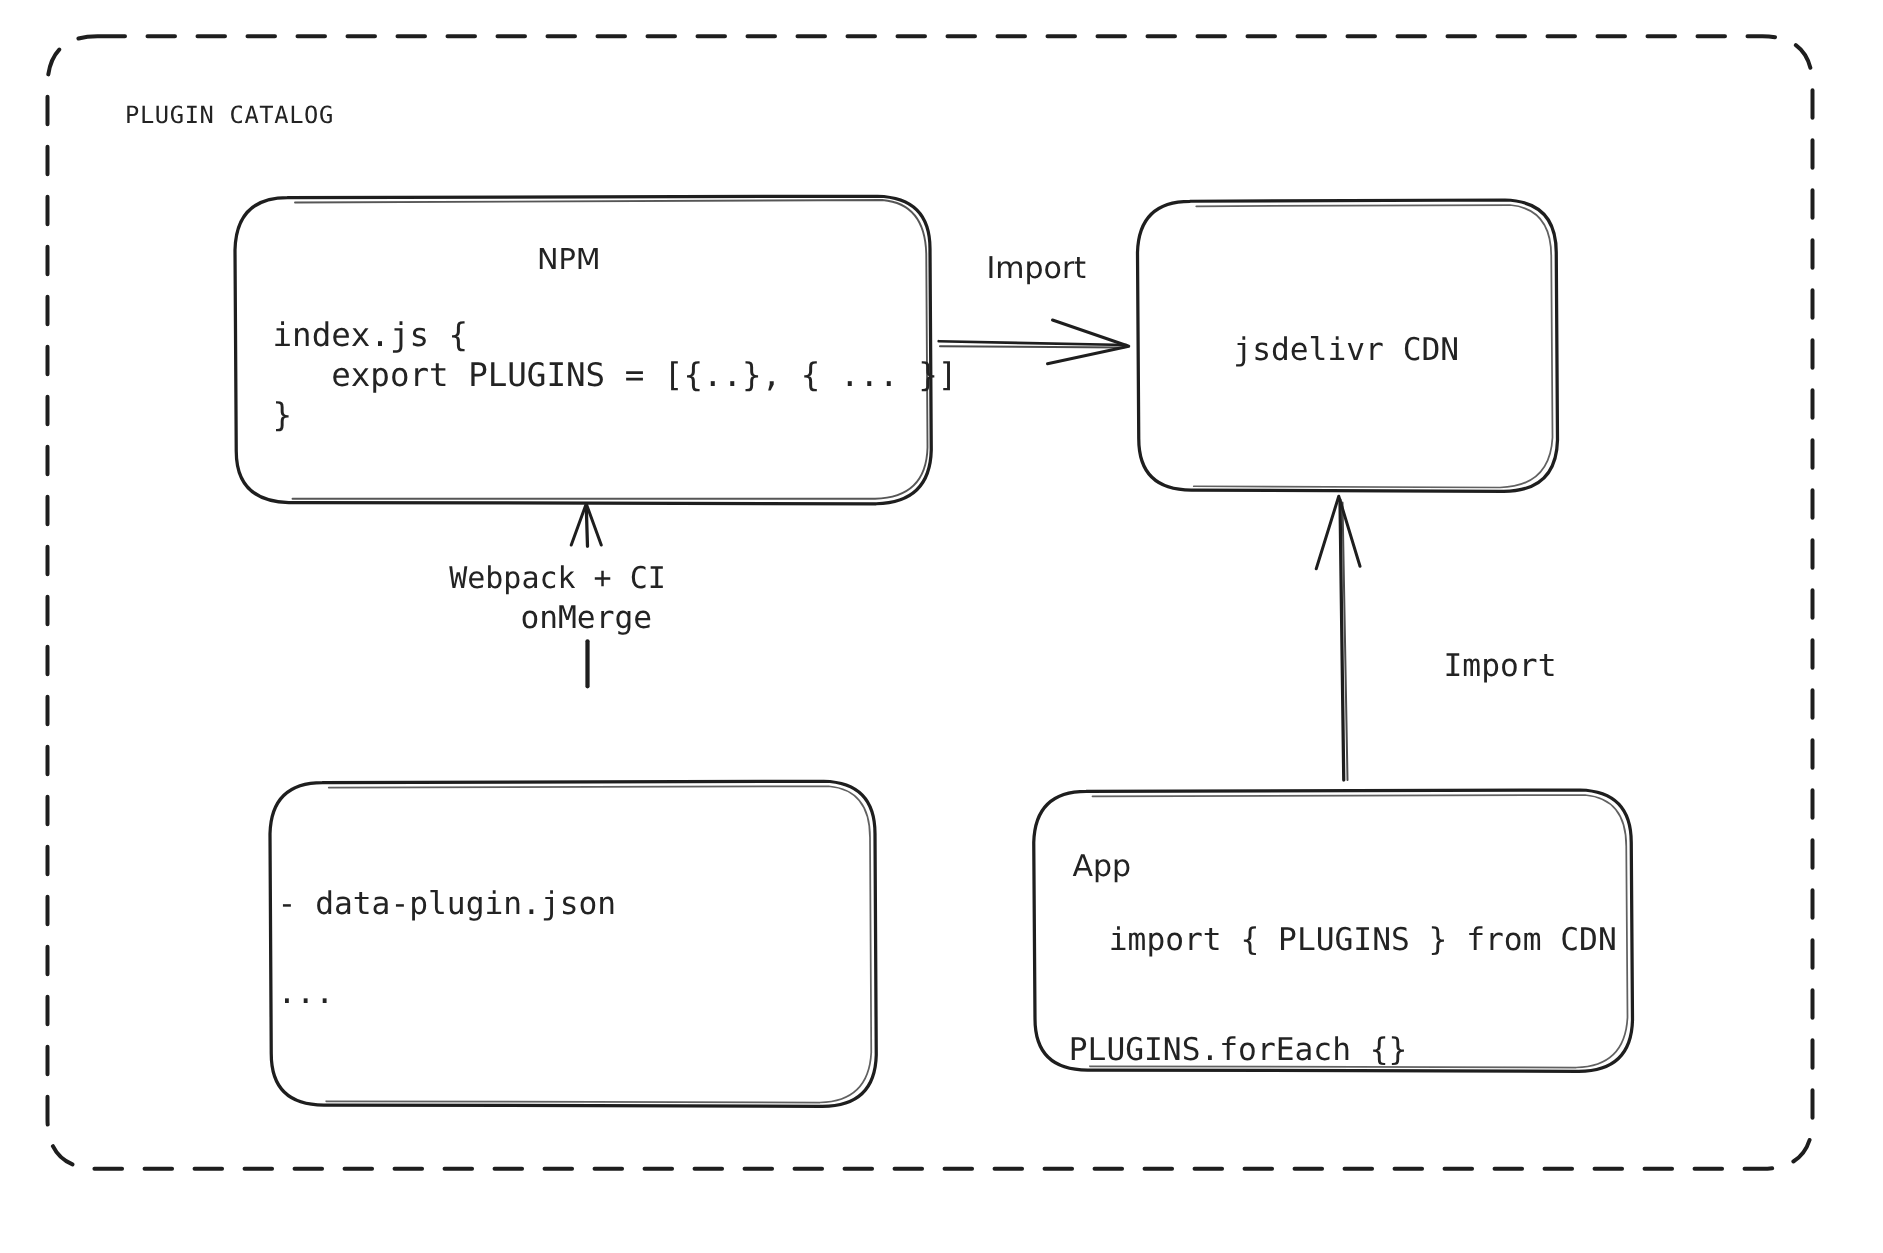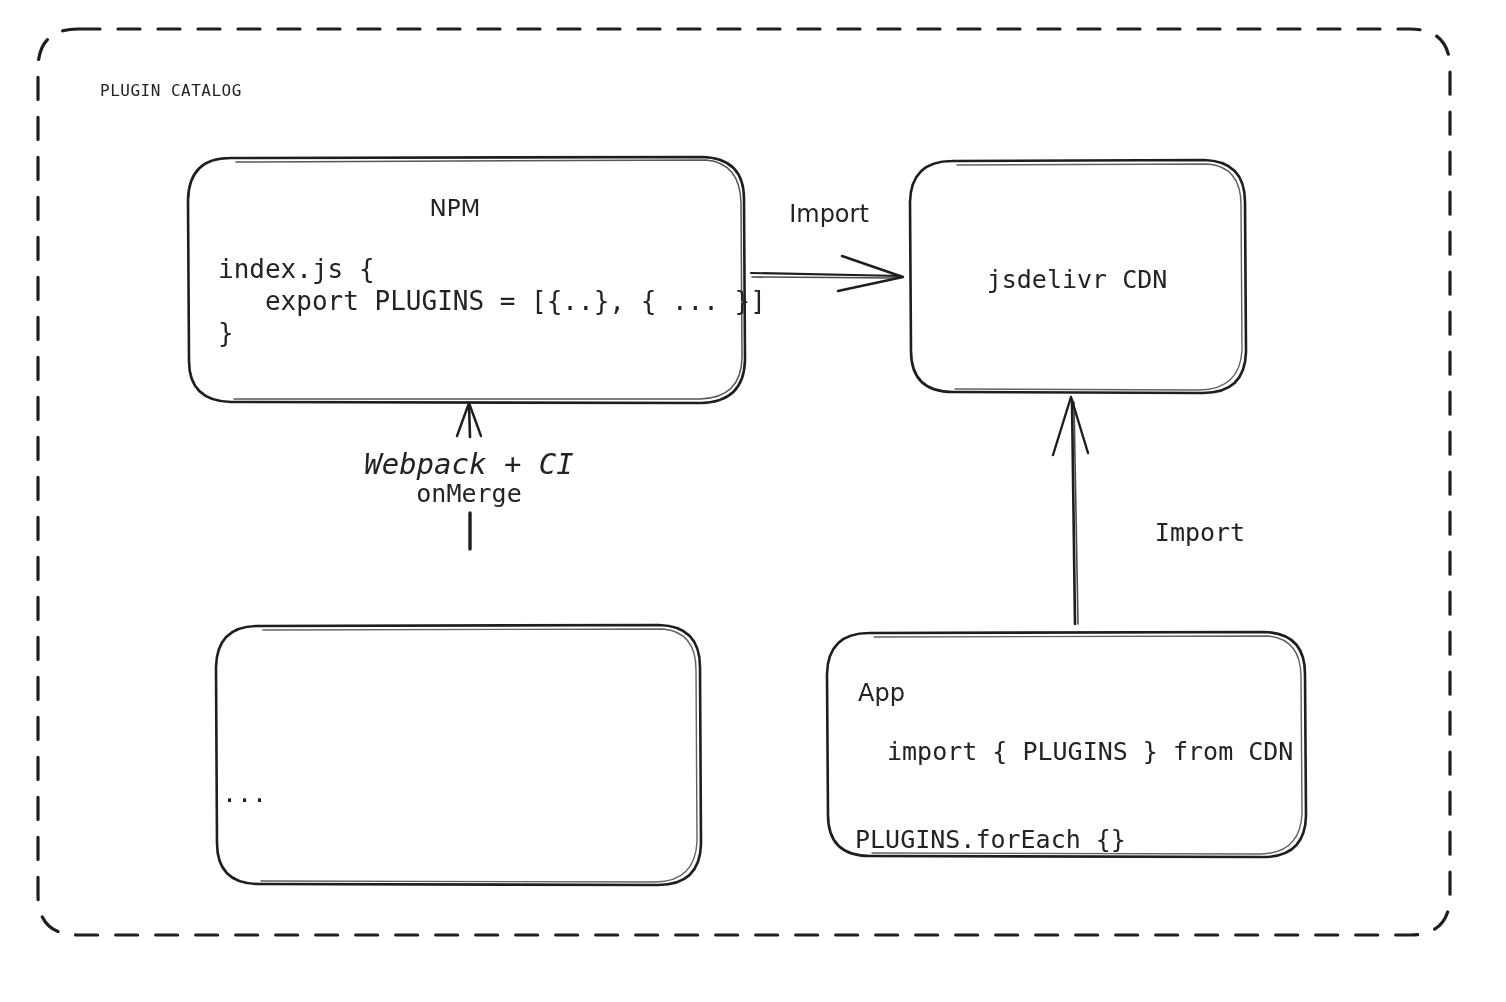--- a/index.html
+++ b/index.html
@@ -40,7 +40,7 @@
   #group-label {
     left: 100px;
     top: 83px;
-    font-size: 16px;
+    font-size: 19px;
     letter-spacing: 0.5px;
   }
   #npm-title {

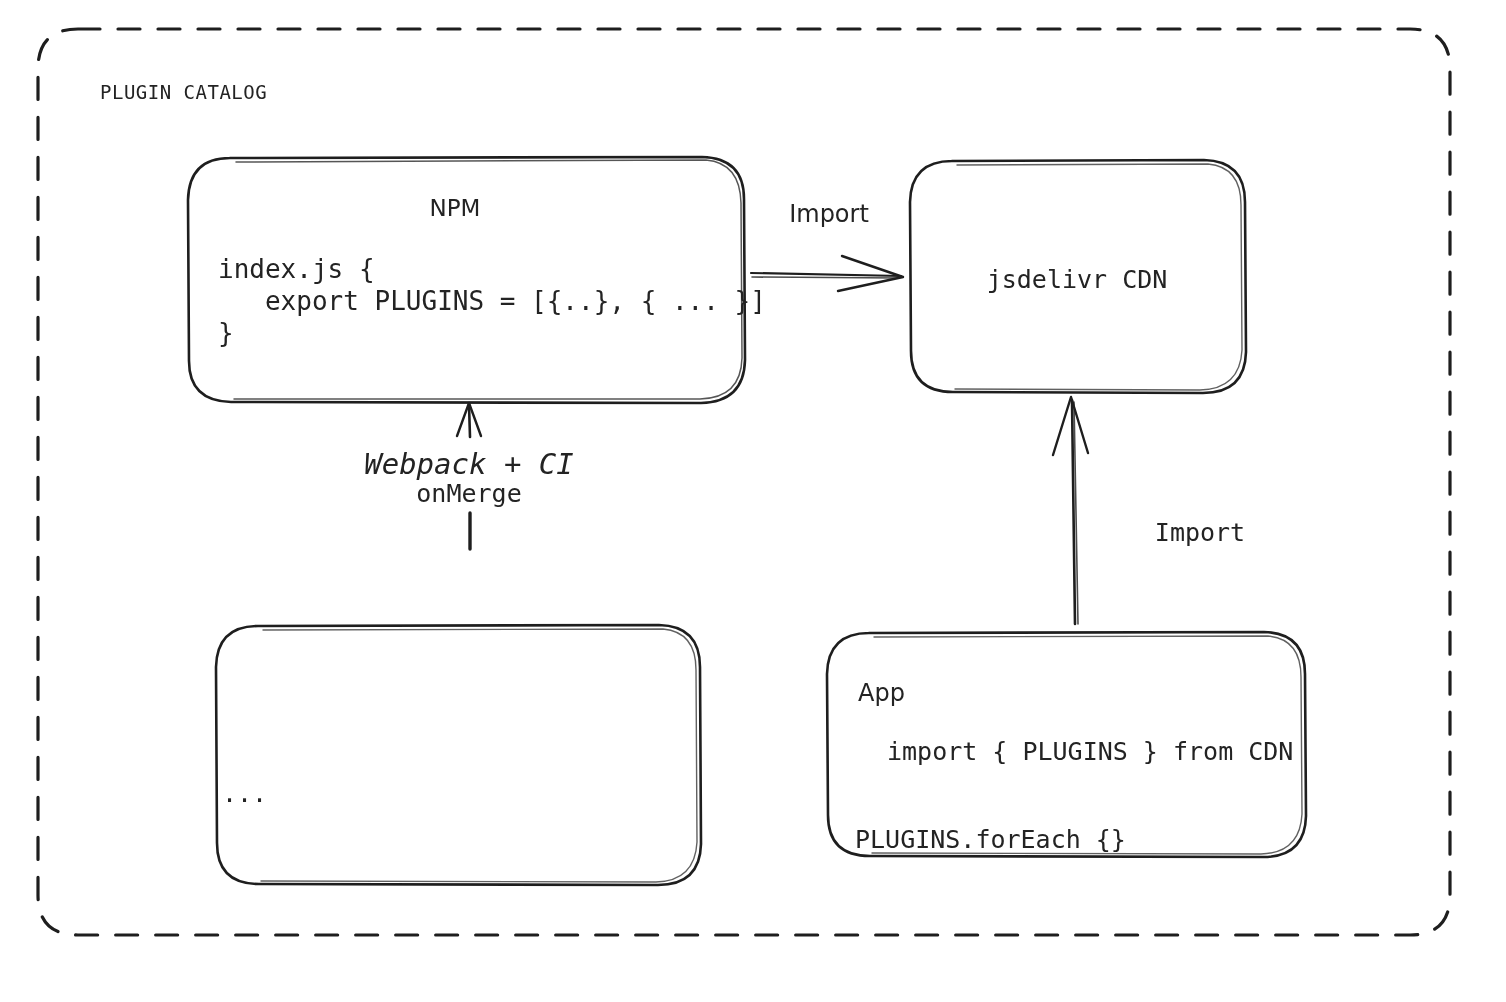--- a/index.html
+++ b/index.html
@@ -71,10 +71,9 @@
     font-size: 25px;
   }
   #build-label-0 {
-    left: 469px;
+    left: 446px;
     top: 450px;
-    font-size: 29px;
-    font-style: italic;
+    font-size: 24px;
   }
   #build-label-1 {
     left: 469px;

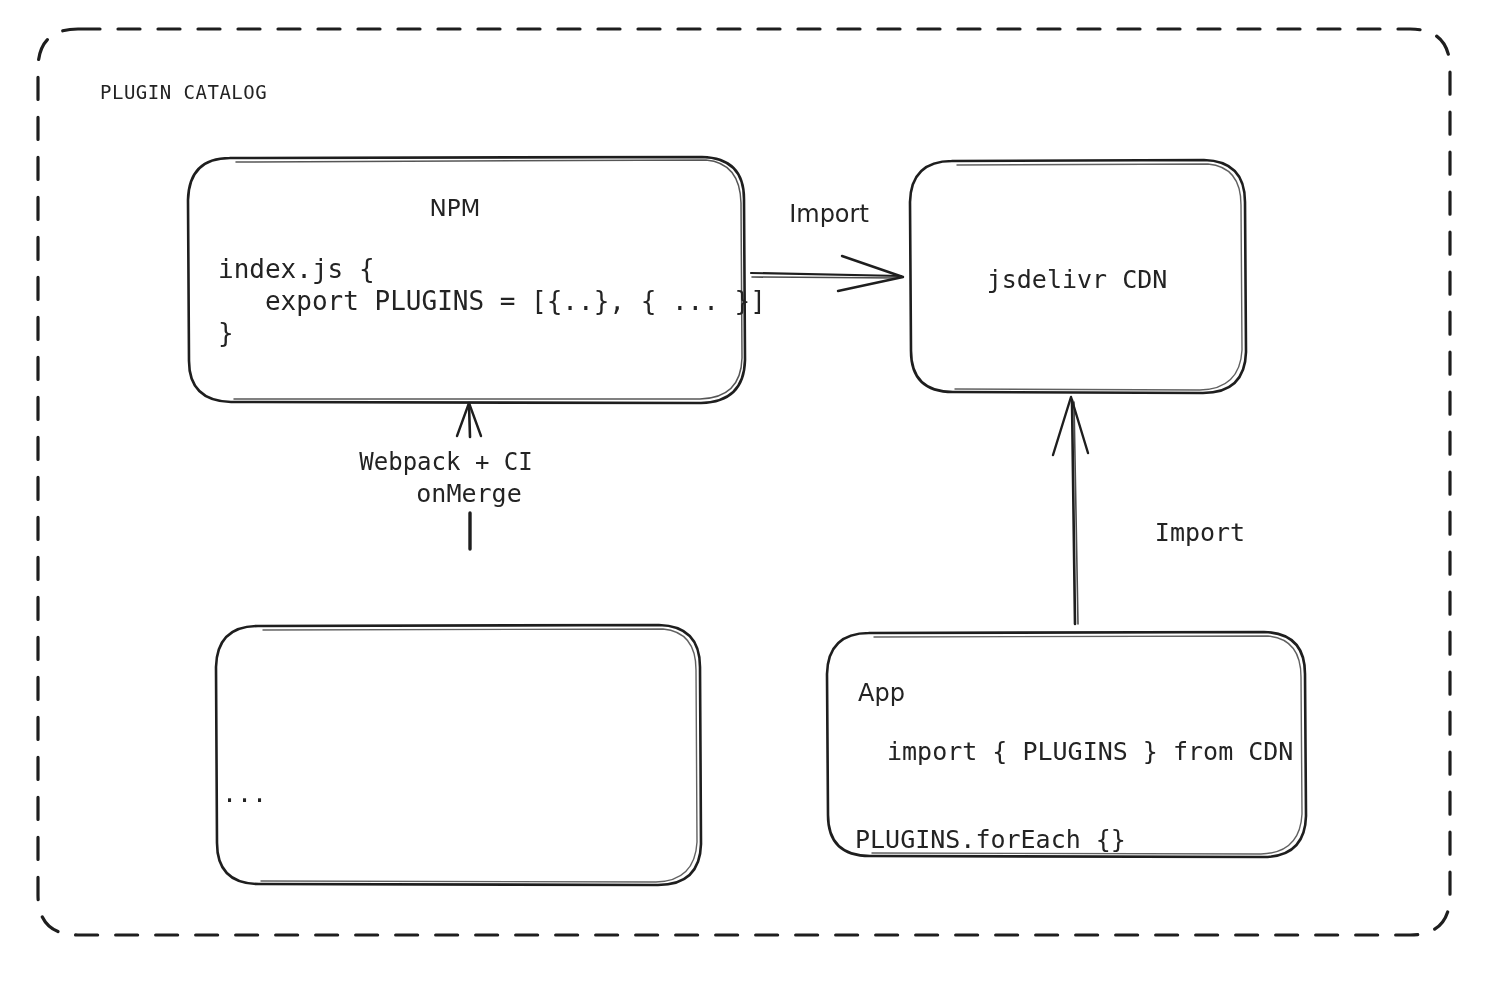--- a/index.html
+++ b/index.html
@@ -157,6 +157,7 @@
   <div class="txt ctr" id="build-label-0">Webpack + CI</div>
   <div class="txt ctr" id="build-label-1">onMerge</div>
 
+  <div class="txt repo-line" id="repo-line-0">- data-plugin.json</div>
   <div class="txt repo-line" id="repo-line-2">...</div>
 
   <div class="txt sans" id="app-title">App</div>

